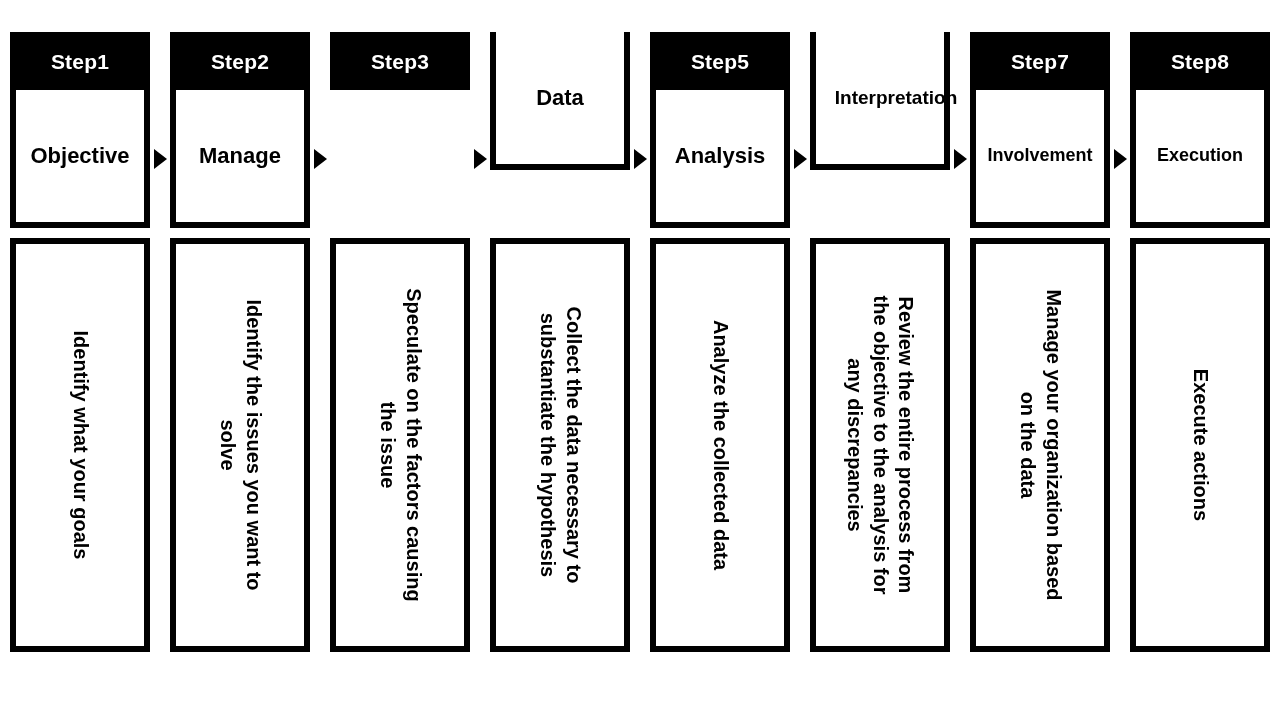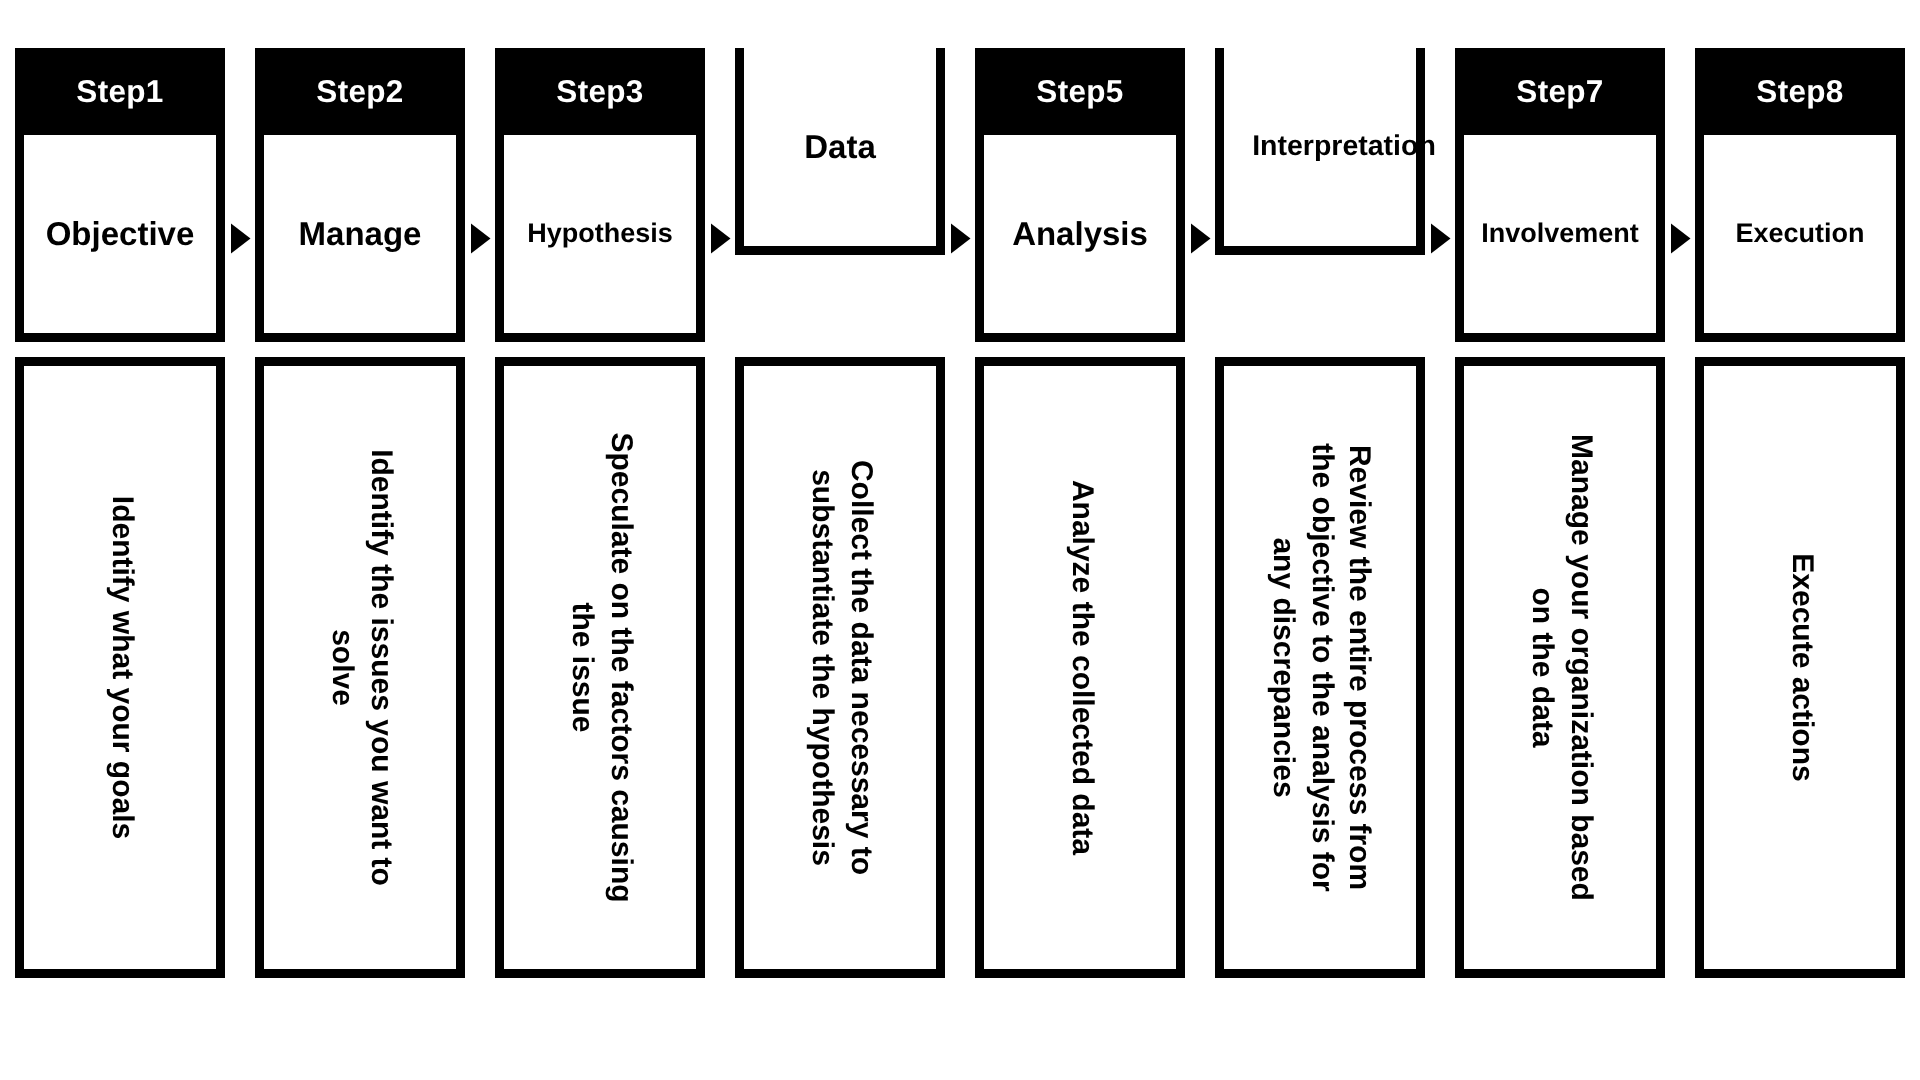--- a/index.html
+++ b/index.html
@@ -170,9 +170,6 @@
         <div class="step-header">
           <span>Step3</span>
         </div>
-        <div class="step-body">
-          <span class="step-label size-sm">Hypothesis</span>
-        </div>
       </div>
       <div class="desc-box">
         <div class="desc-rotor">

